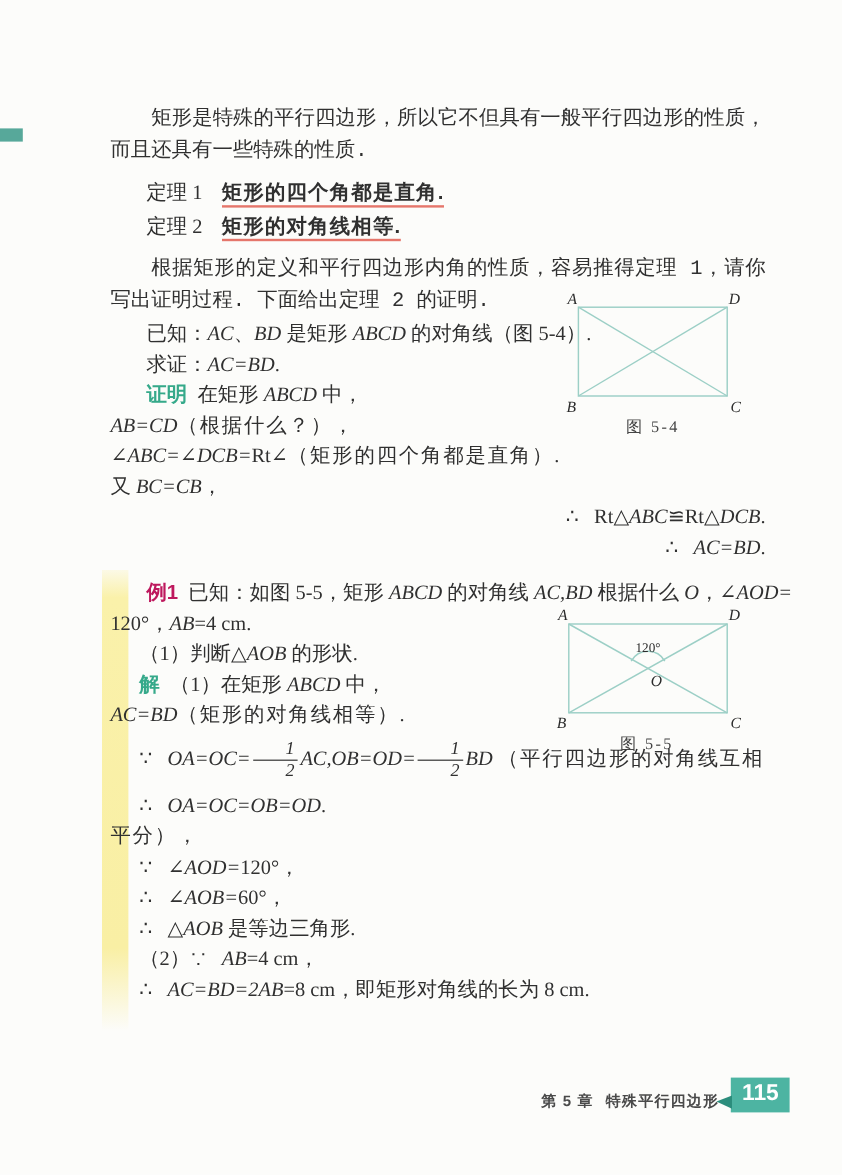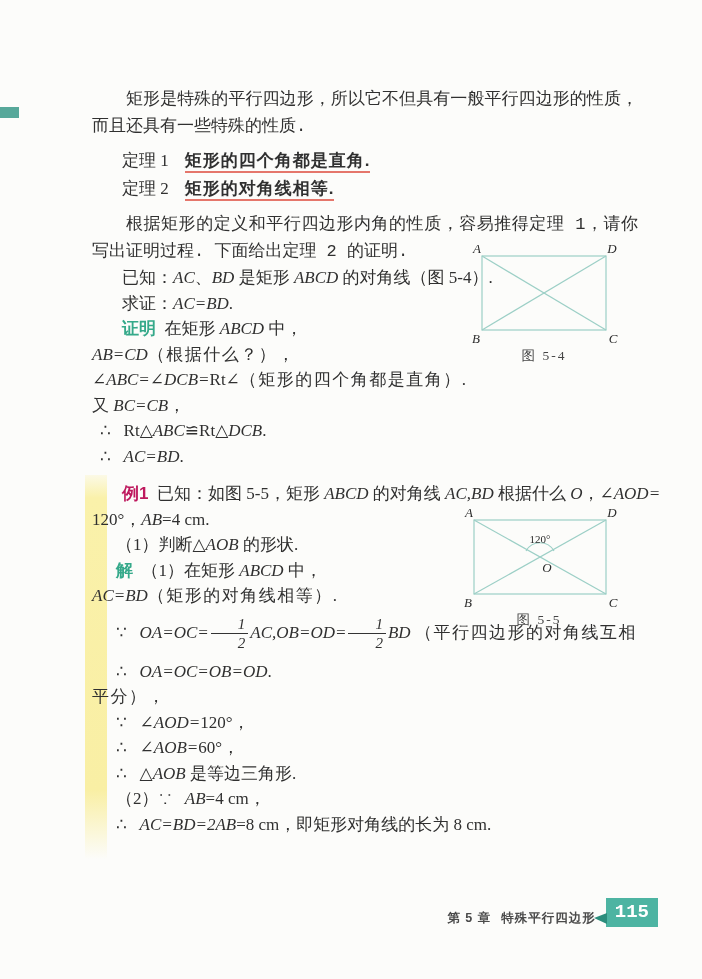--- a/index.html
+++ b/index.html
@@ -20,7 +20,7 @@
   }
   .line{font-size:17px;line-height:25.5px;white-space:pre;position:relative;z-index:1;}
   .indent{text-indent:30px;}
-  .ti-sm{text-indent:8px;}
+  .ti-sm{text-indent:8px;text-align:right;}
   .ti-md{text-indent:24px;}
   .frac-line{padding:7px 0;}
   .seg-cn{font-style:normal;}

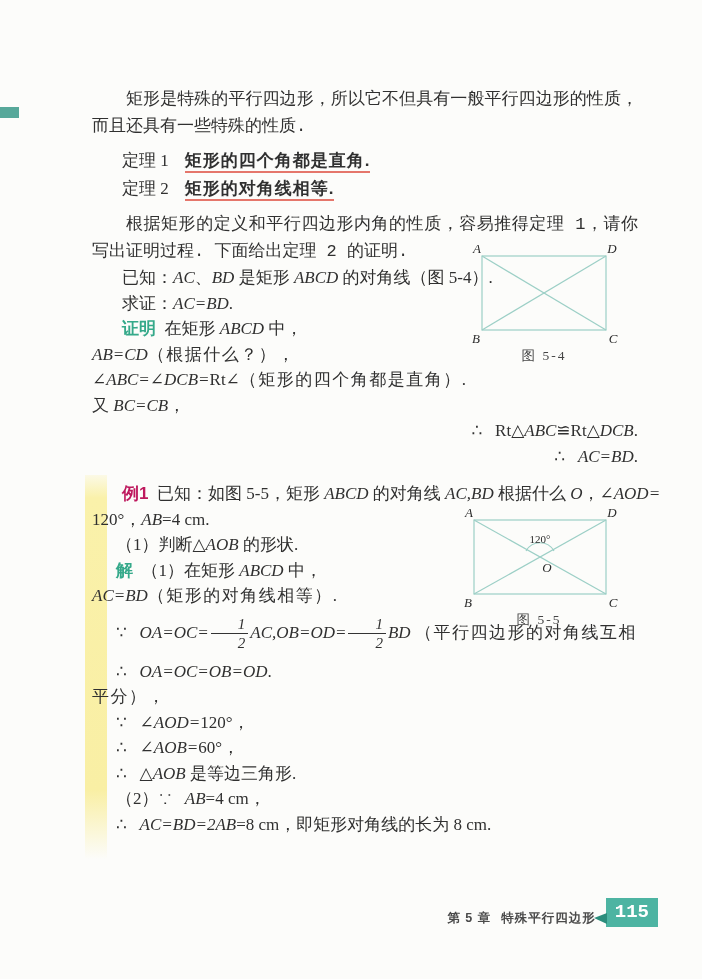--- a/index.html
+++ b/index.html
@@ -54,7 +54,7 @@
   }
   .page-badge{
     position:relative;background:#4db4a2;color:#ffffff;
-    font-family:Liberation Mono, monospace;font-weight:bold;font-size:19px;
+    font-family:Liberation Sans, sans-serif;font-weight:bold;font-size:19px;
     padding:3px 9px 4px;line-height:22px;
   }
   .page-badge::before{

